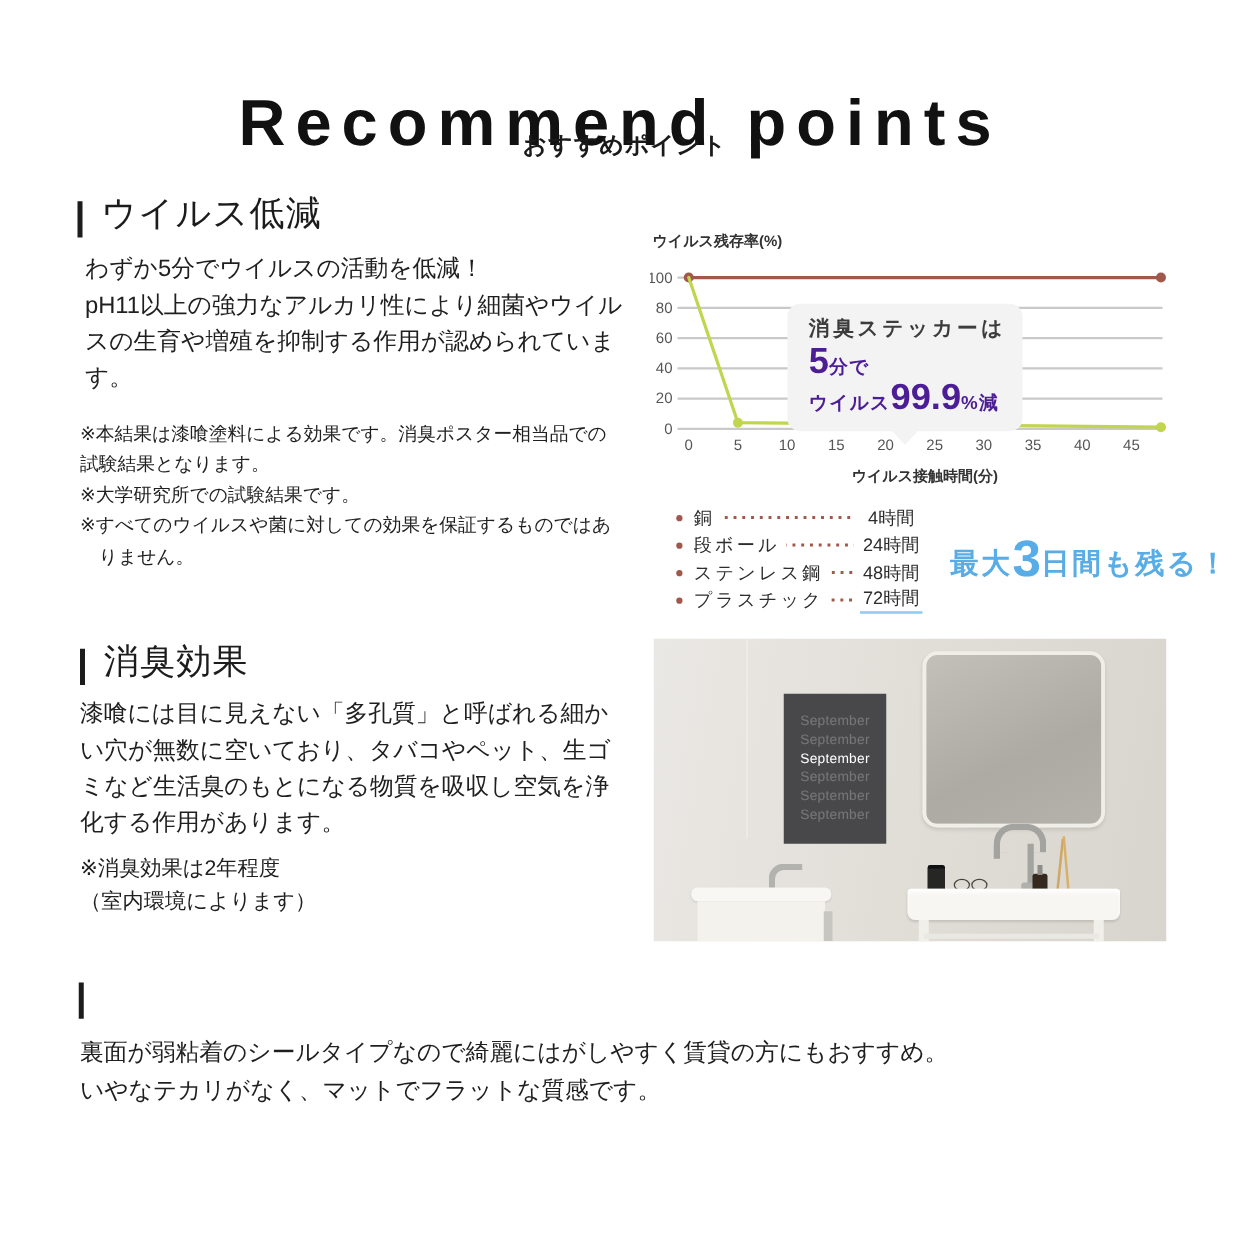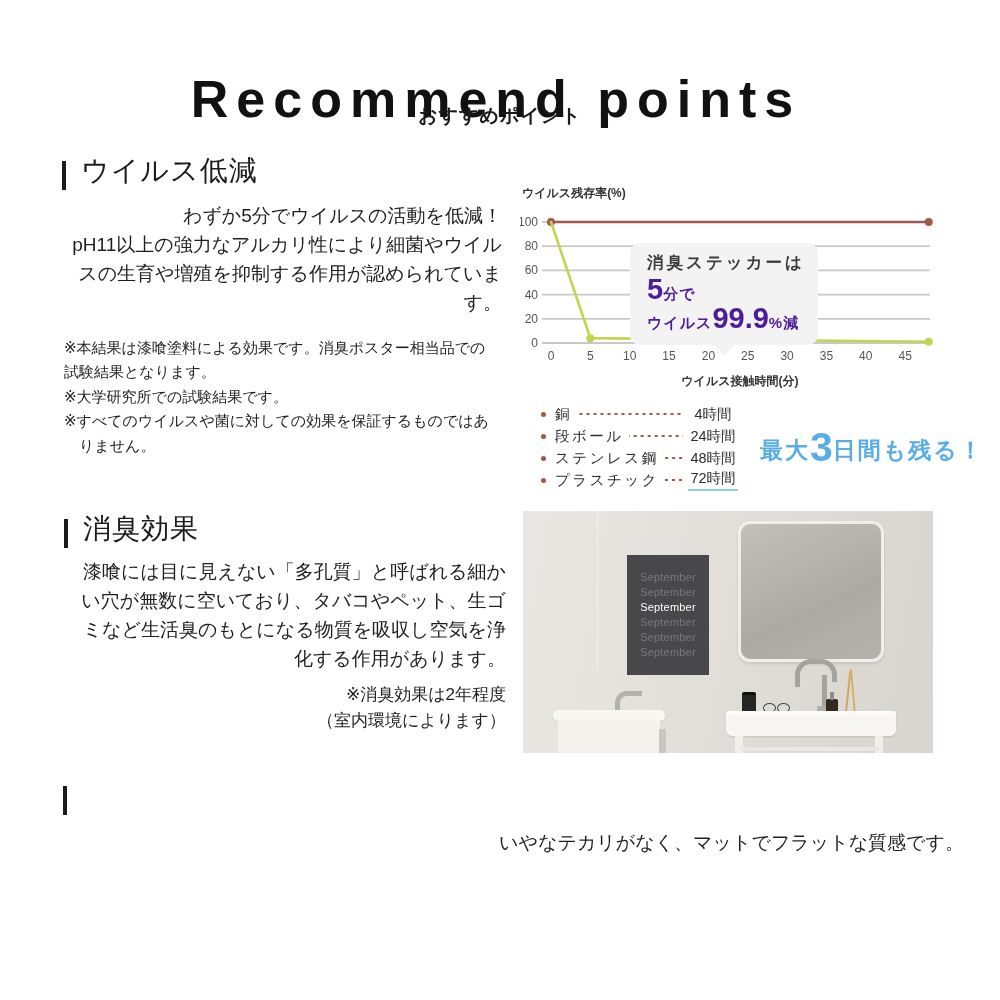--- a/index.html
+++ b/index.html
@@ -35,7 +35,7 @@
 
   
   .body-text{font-size:19px;line-height:1.53;color:#1f1f1f;}
-  .body-text p{margin:0;text-align:right;}
+  .body-text p{margin:0;}
   .notes{font-size:15px;line-height:1.63;color:#1f1f1f;}
   .note{margin:0;}
   .note.hanging{padding-left:1em;text-indent:-1em;}

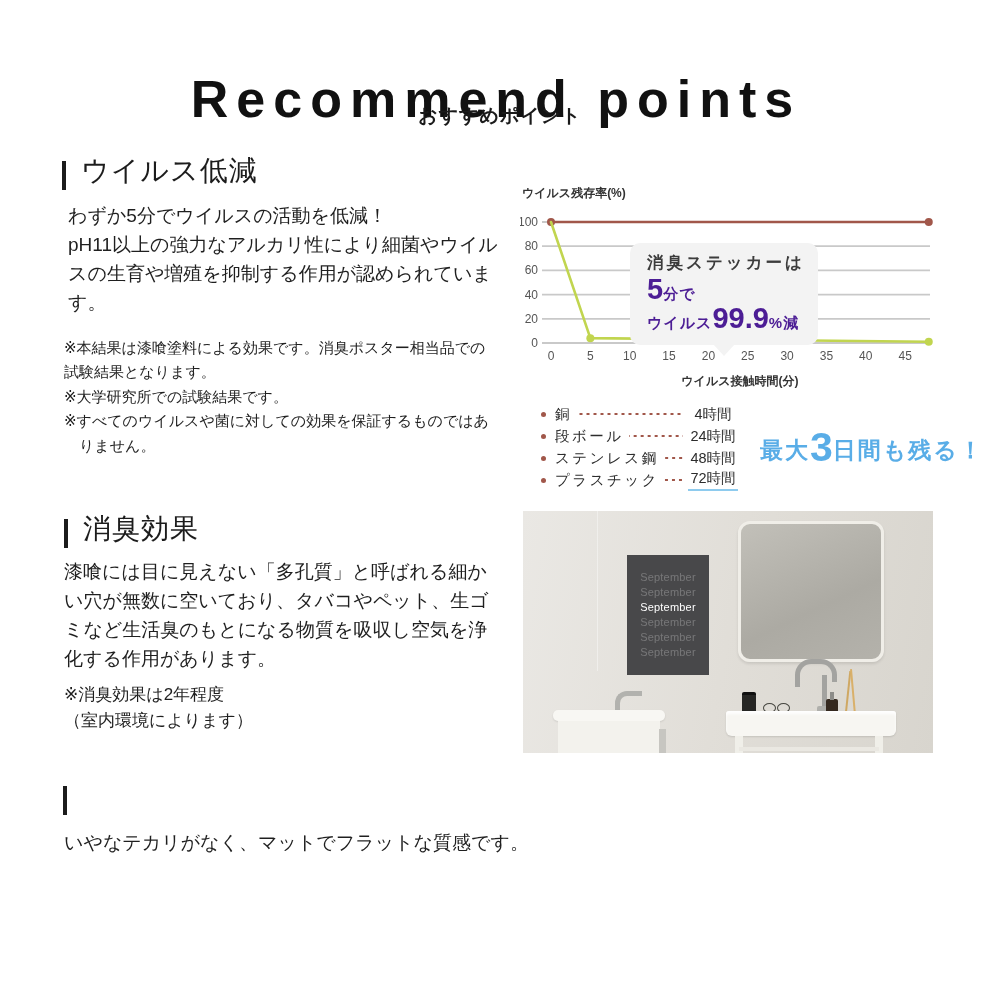--- a/index.html
+++ b/index.html
@@ -269,6 +269,7 @@
   <span class="bar"></span>
 </div>
 <div class="abs body-text" style="left:64px;top:828px;width:900px;line-height:1.6;">
+  <p>裏面が弱粘着のシールタイプなので綺麗にはがしやすく賃貸の方にもおすすめ。</p>
   <p>いやなテカリがなく、マットでフラットな質感です。</p>
 </div>
 

